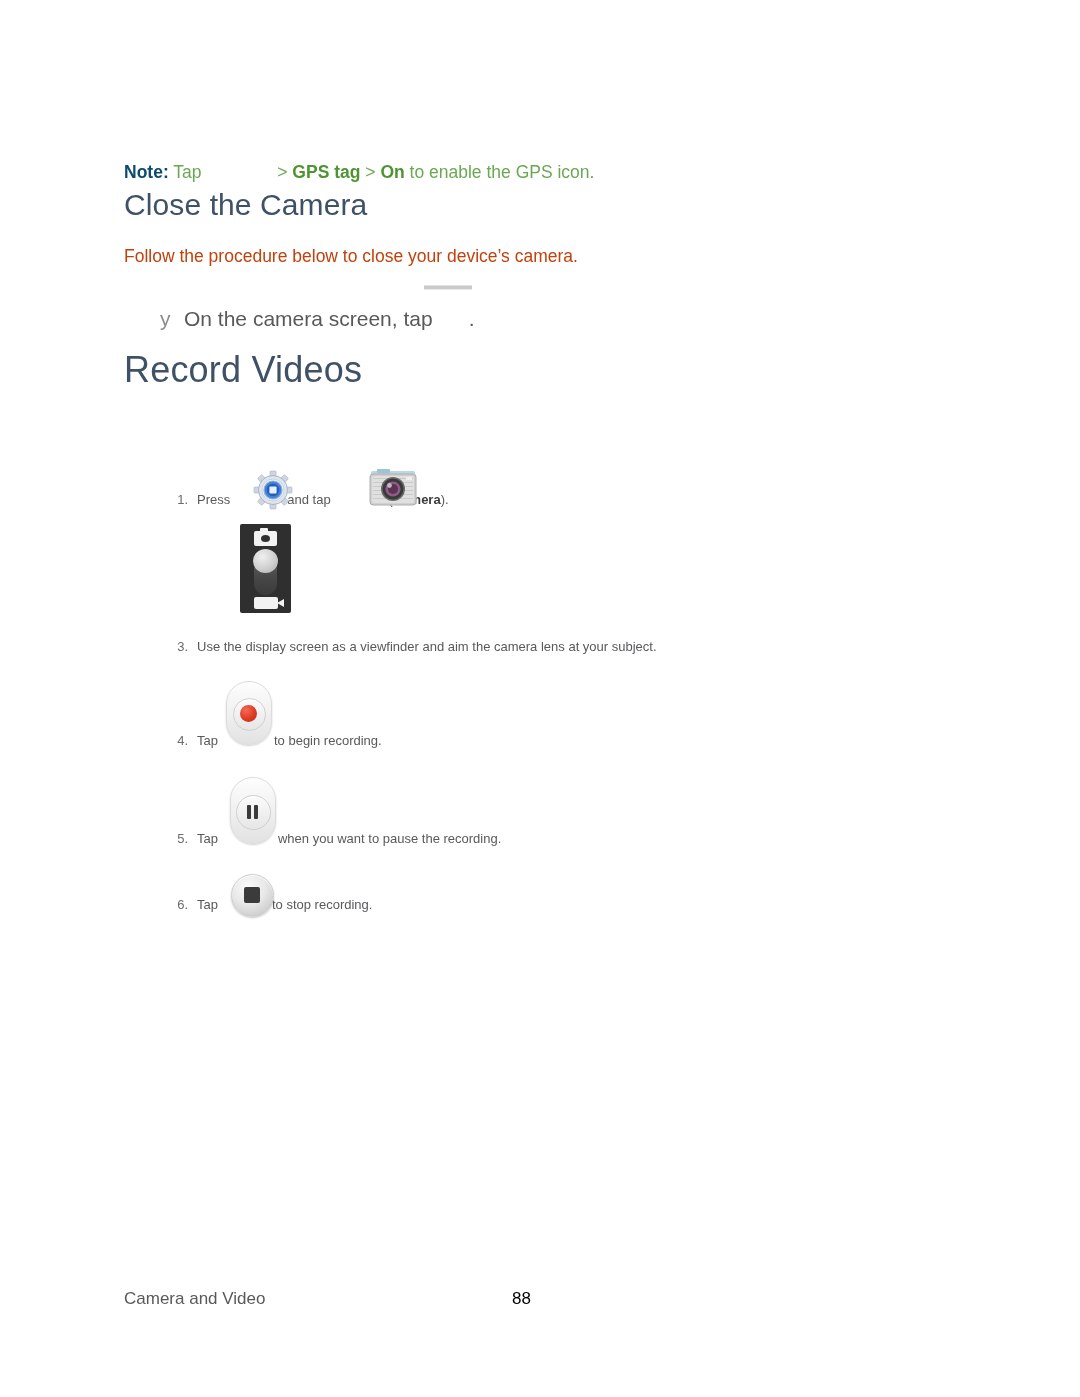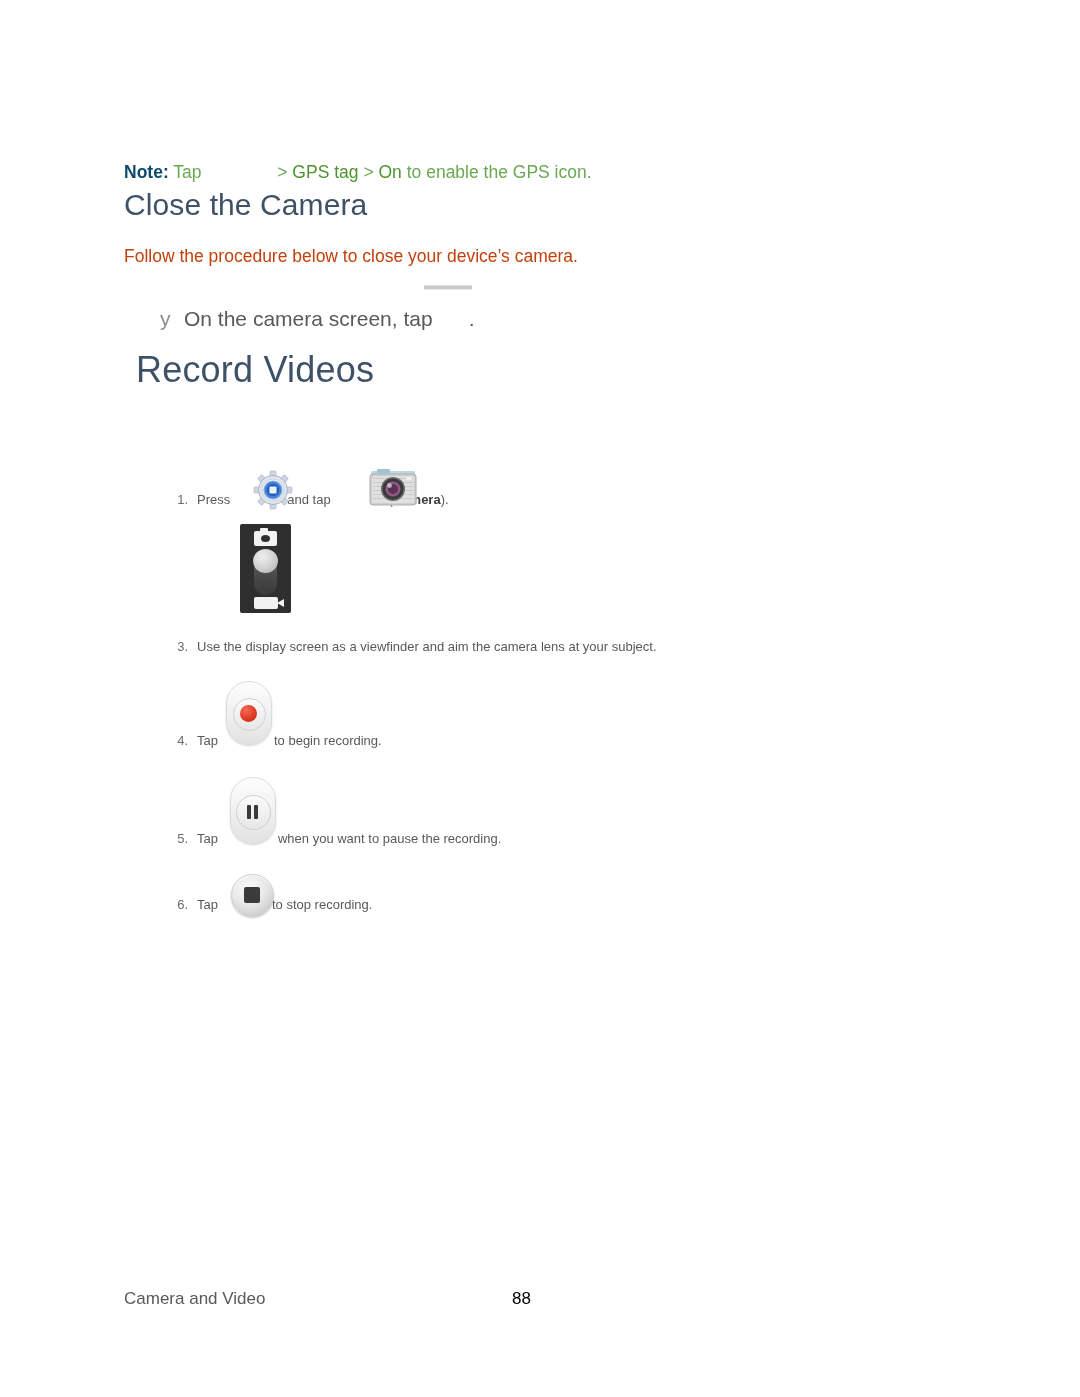--- a/index.html
+++ b/index.html
@@ -43,7 +43,7 @@
     font-weight: normal;
   }
   .note-bold {
-    font-weight: normal;
+    font-weight: bold;
     color: #4e9430;
   }
   .note-gap {

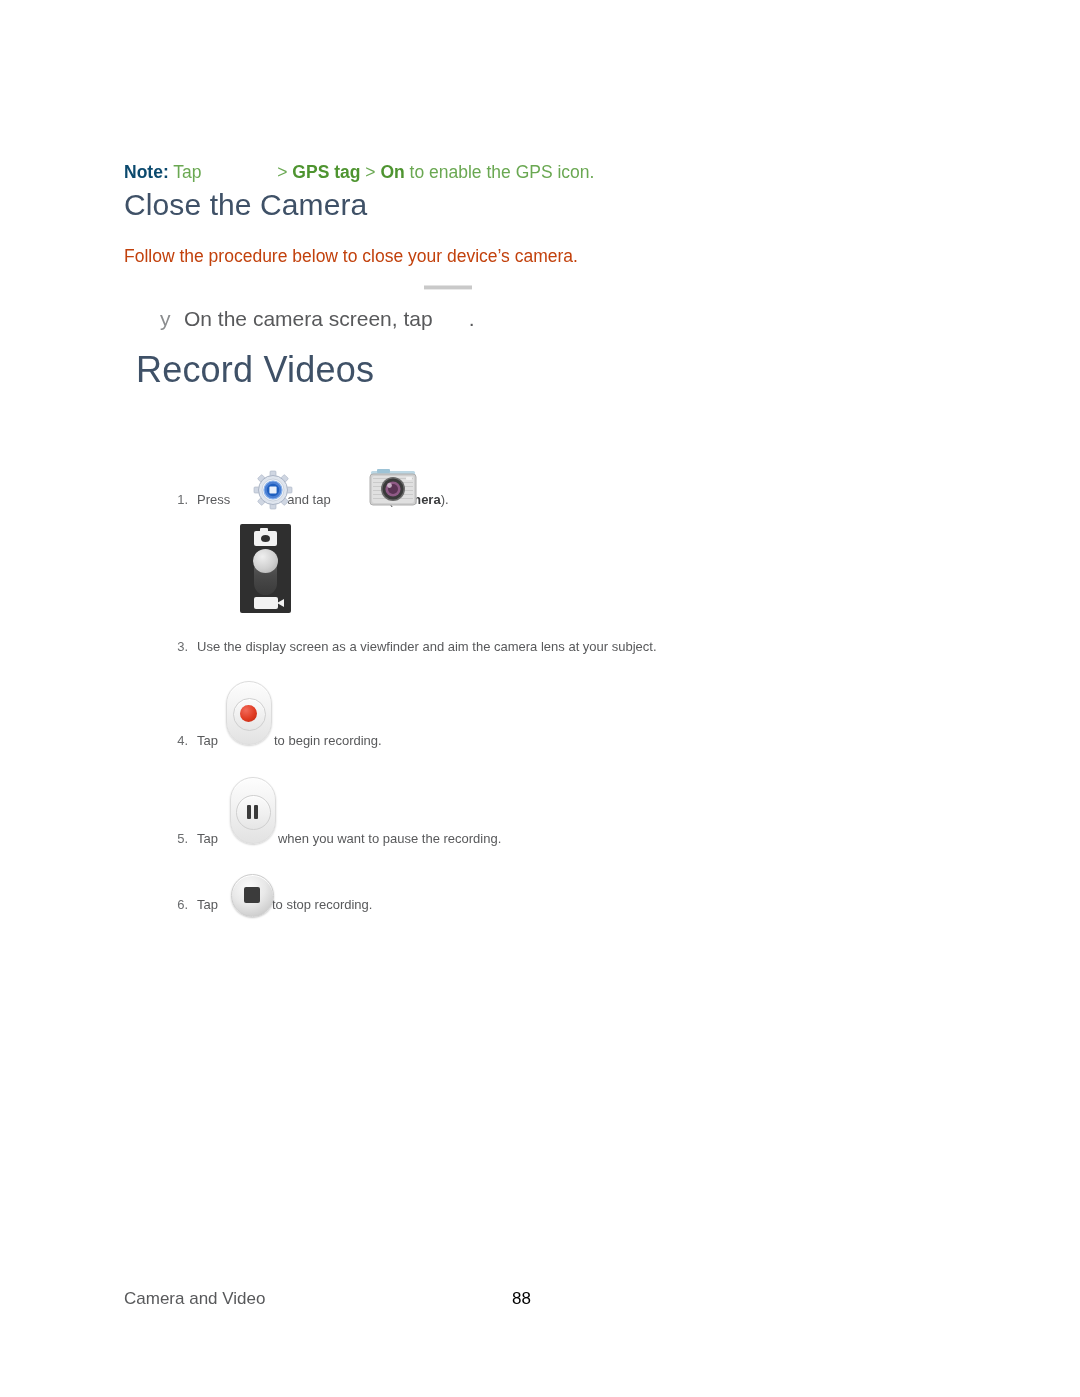--- a/index.html
+++ b/index.html
@@ -77,7 +77,6 @@
     font-weight: normal;
     color: #3f5167;
     letter-spacing: 0.2px;
-    margin-left: 12px;
   }
 
   

